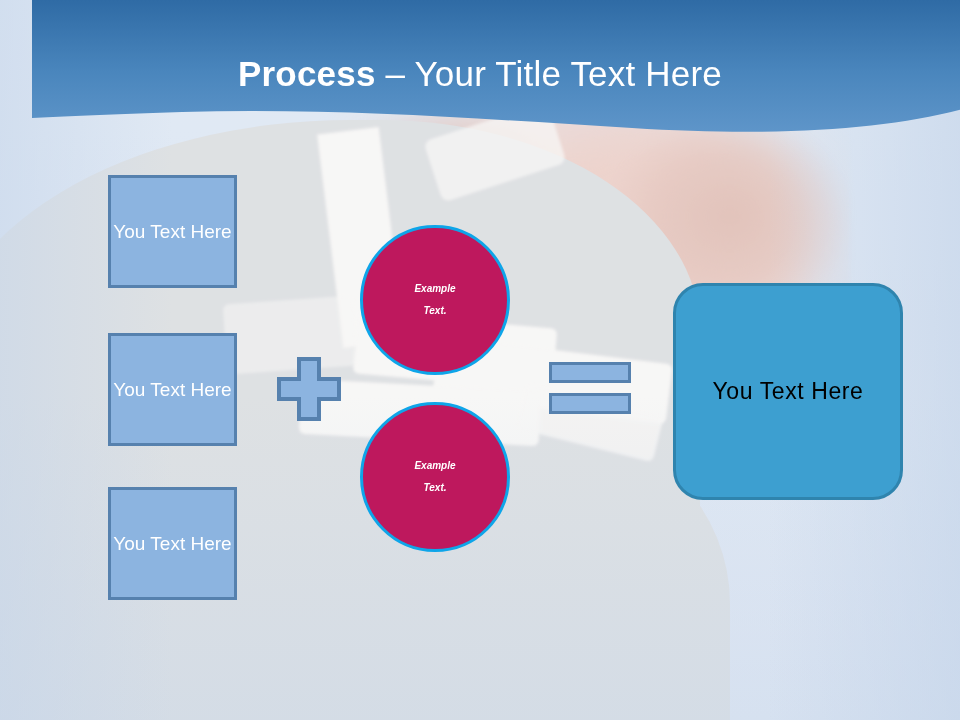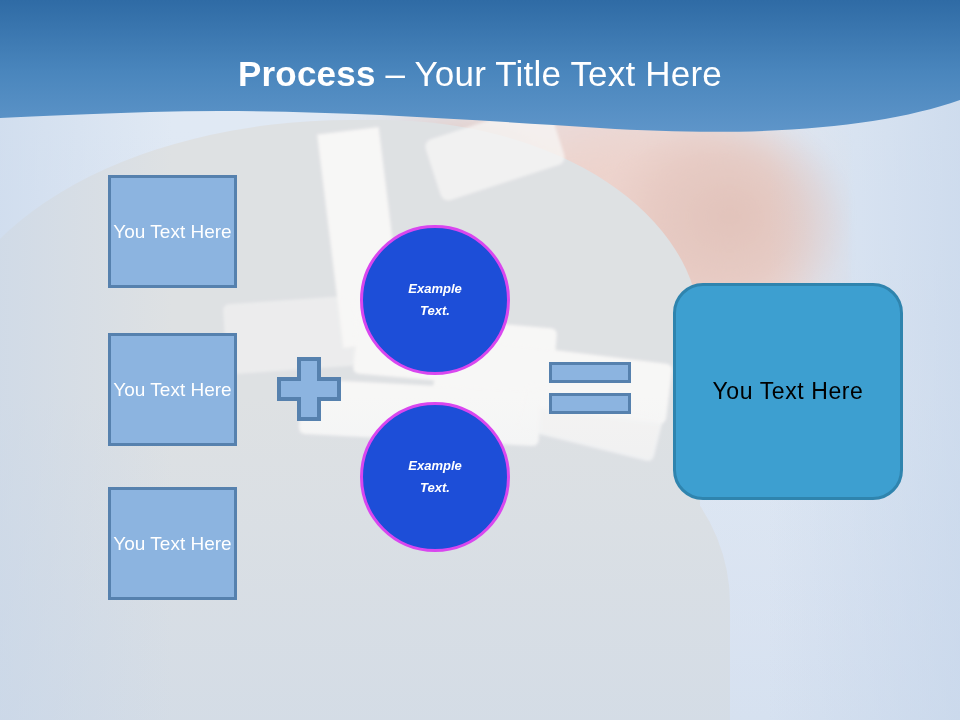--- a/index.html
+++ b/index.html
@@ -125,6 +125,7 @@
     left: 0; top: 0;
     width: 768px;
     height: 150px;
+    padding-left: 32px;
   }
   .header-svg { display: block; width: 960px; height: 150px; }
 

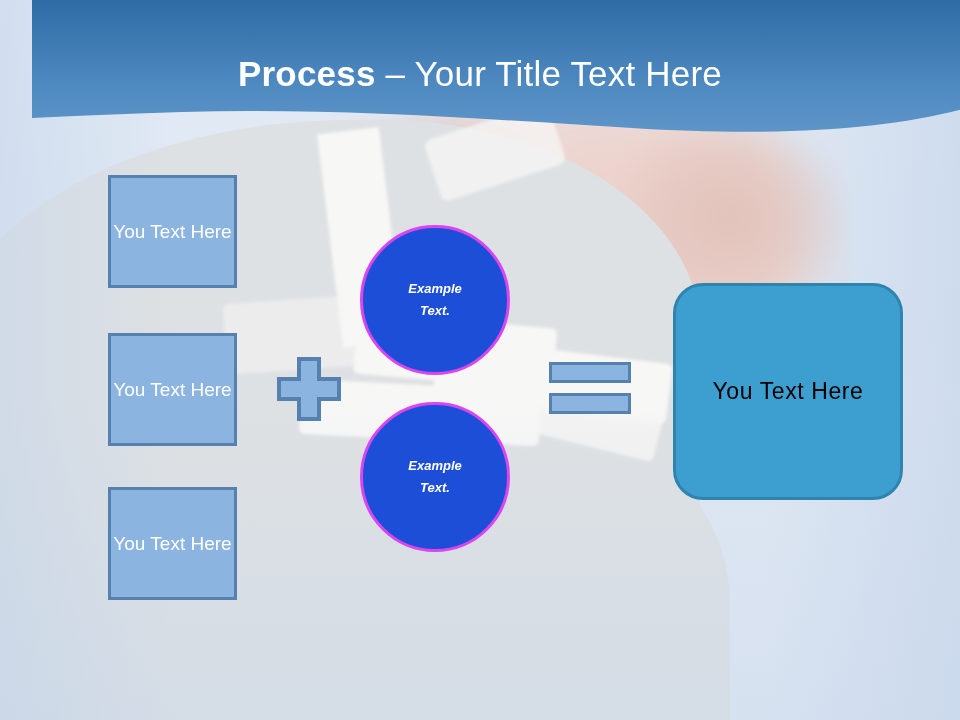--- a/index.html
+++ b/index.html
@@ -200,15 +200,15 @@
     width: 150px;
     height: 150px;
     border-radius: 50%;
-    background: #1d4ed8;
-    border: 3px solid #d946ef;
+    background: #be185d;
+    border: 3px solid #0ea5e9;
     box-sizing: border-box;
     display: flex;
     flex-direction: column;
     align-items: center;
     justify-content: center;
     color: #ffffff;
-    font-size: 13px;
+    font-size: 10px;
     line-height: 22px;
     font-weight: bold;
     font-style: italic;

